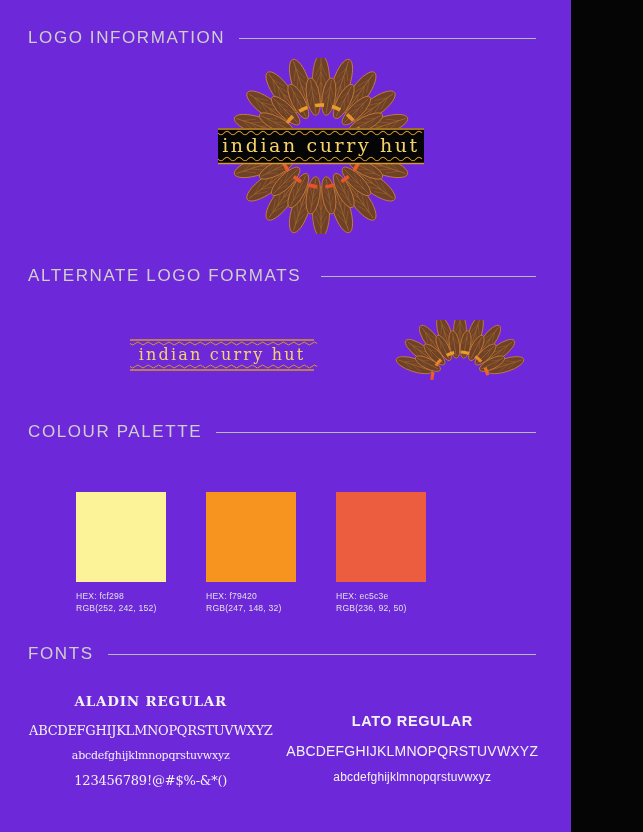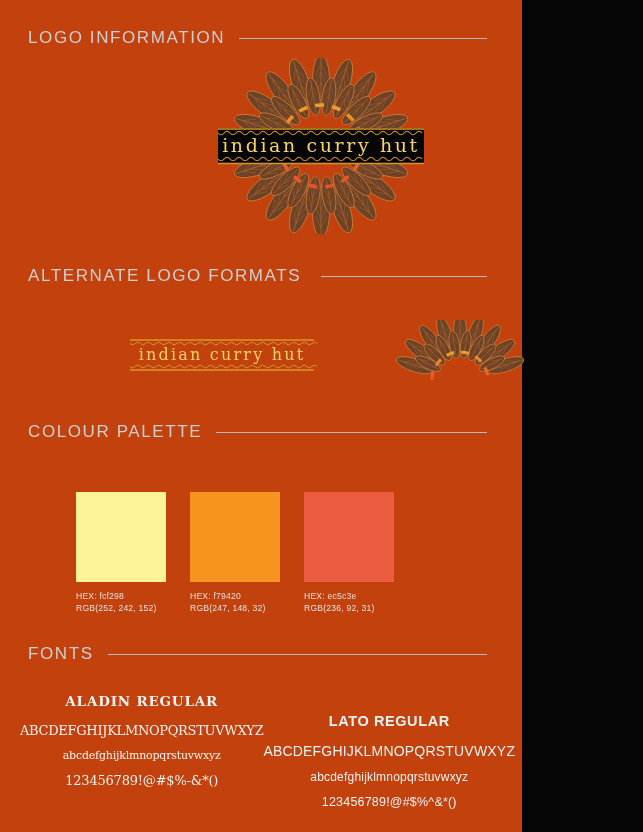--- a/index.html
+++ b/index.html
@@ -17,9 +17,9 @@
   }
   .page {
     position: relative;
-    width: 522px;
+    width: 571px;
     height: 832px;
-    background: #c2410c;
+    background: #6d28d9;
   }
 
   

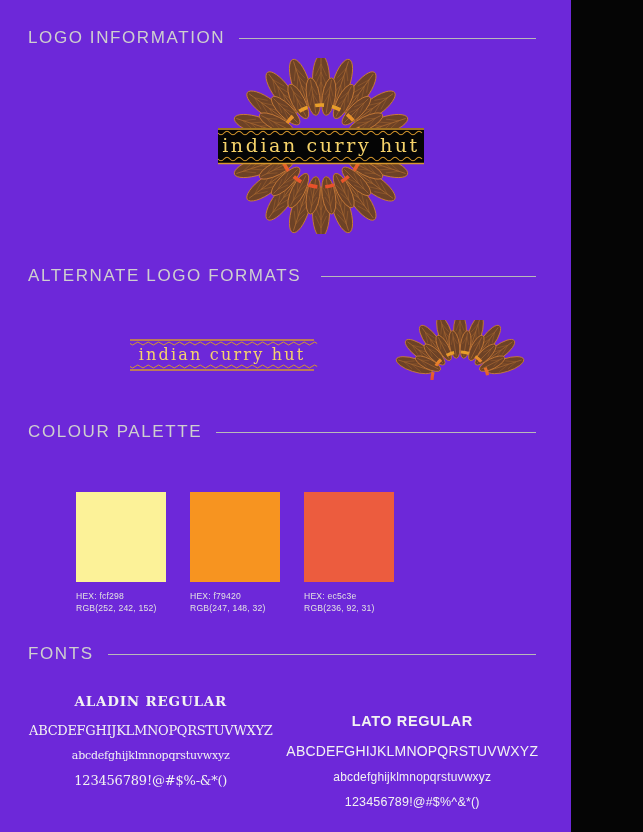--- a/index.html
+++ b/index.html
@@ -76,7 +76,7 @@
     left: 76px;
     top: 492px;
     display: flex;
-    gap: 24px;
+    gap: 40px;
   }
   .swatch-item { width: 90px; }
   .swatch-chip {

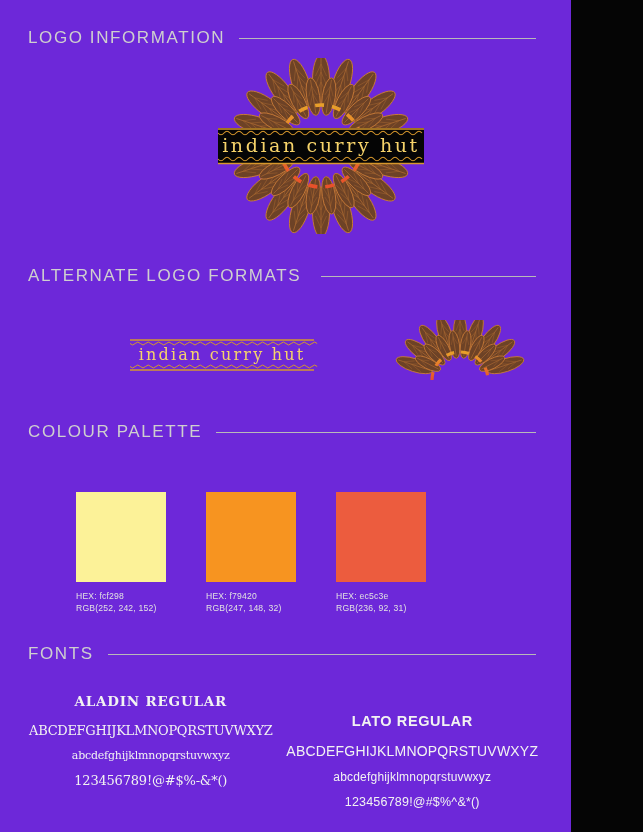--- a/index.html
+++ b/index.html
@@ -446,7 +446,7 @@
       <div class="swatch-chip" style="background:#ec5c3e;"></div>
       <div class="swatch-meta">
         <div>HEX: ec5c3e</div>
-        <div>RGB(236, 92, 31)</div>
+        <div>RGB(236, 92, 50)</div>
       </div>
     </div>
   </div>

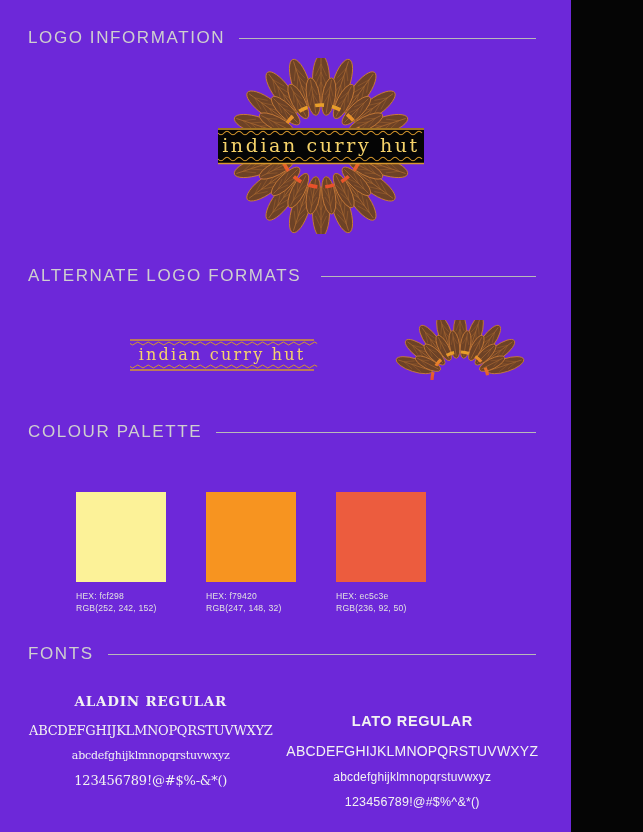--- a/index.html
+++ b/index.html
@@ -467,7 +467,6 @@
       <div class="fname">LATO REGULAR</div>
       <div class="spec upper">ABCDEFGHIJKLMNOPQRSTUVWXYZ</div>
       <div class="spec lower">abcdefghijklmnopqrstuvwxyz</div>
-      <div class="spec digits">123456789!@#$%^&amp;*()</div>
     </div>
   </div>
 

